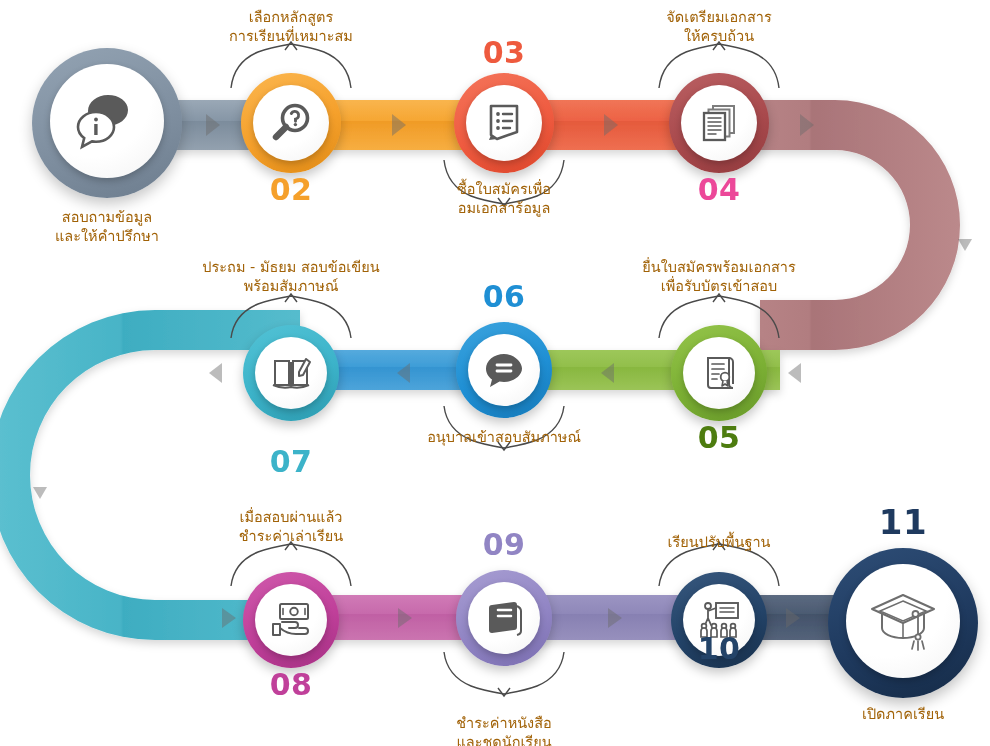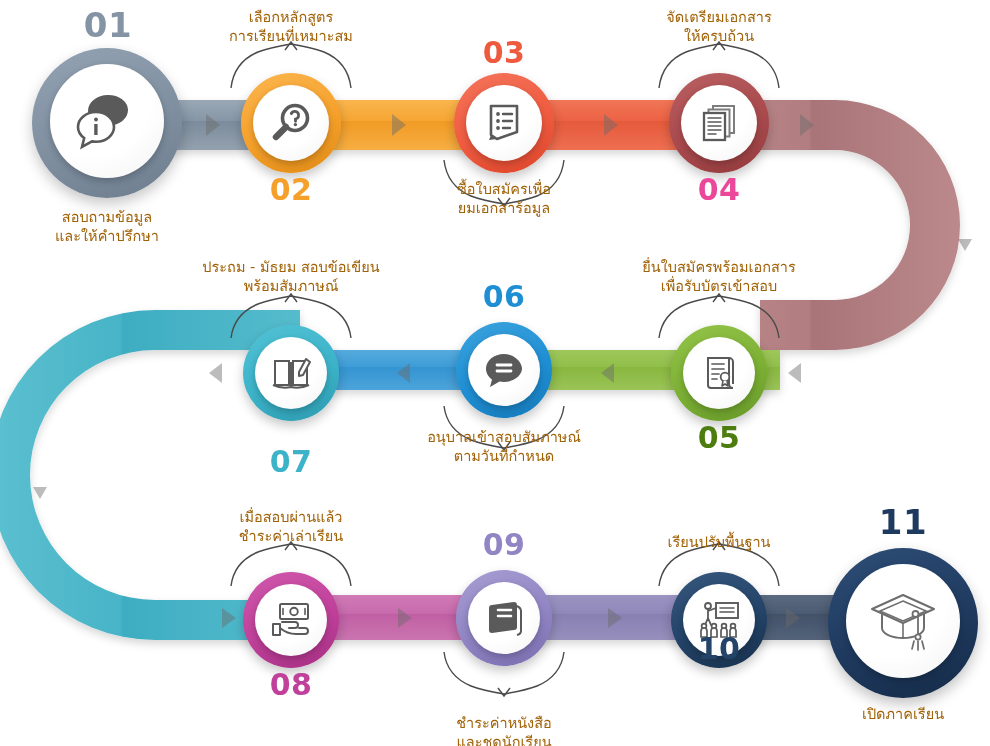--- a/index.html
+++ b/index.html
@@ -208,7 +208,6 @@
     </g>
   </svg>
 
-  <div class="num" style="left:48px;top:8px;width:120px;font-size:34px;color:#8494a4;">01</div>
   <div class="node">
     <div class="ring" style="left:32px;top:48px;width:150px;height:150px;
          background:linear-gradient(160deg,#93a3b3 0%,#7f8fa0 55%,#6d7d8e 100%);

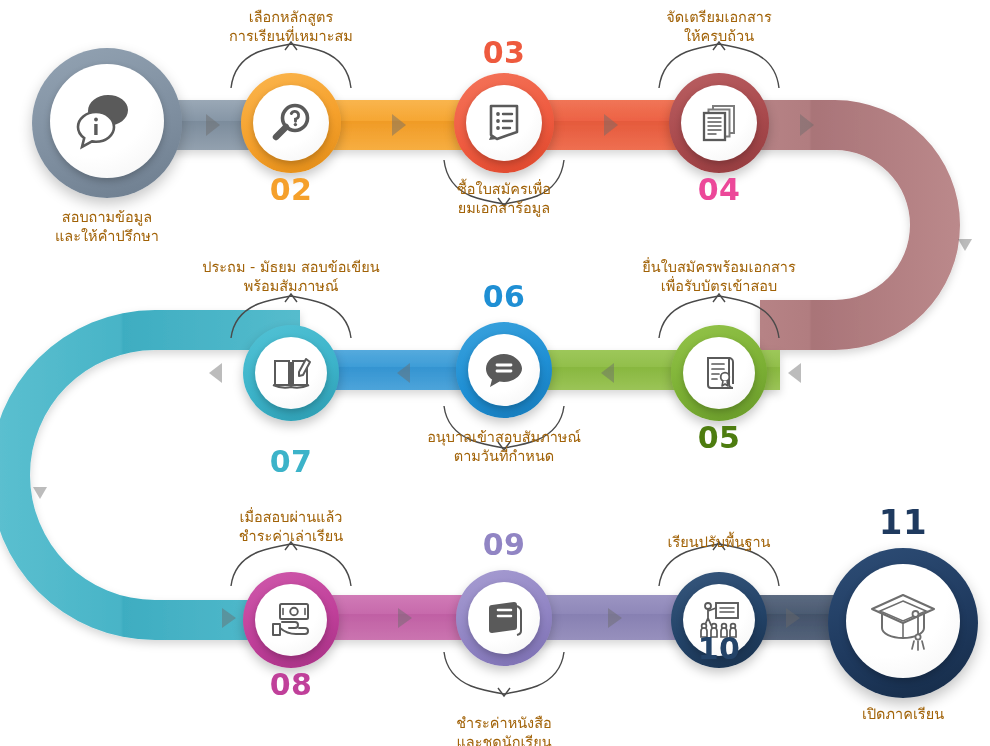--- a/index.html
+++ b/index.html
@@ -263,7 +263,7 @@
   </div>
   <div class="cap" style="left:404px;top:180px;width:200px;">
     <div>ซื้อใบสมัครเพื่อ</div>
-    <div>ยมเอกสาร้อมูล</div>
+    <div>อมเอกสาร้อมูล</div>
   </div>
 
   <div class="cap" style="left:619px;top:8px;width:200px;">

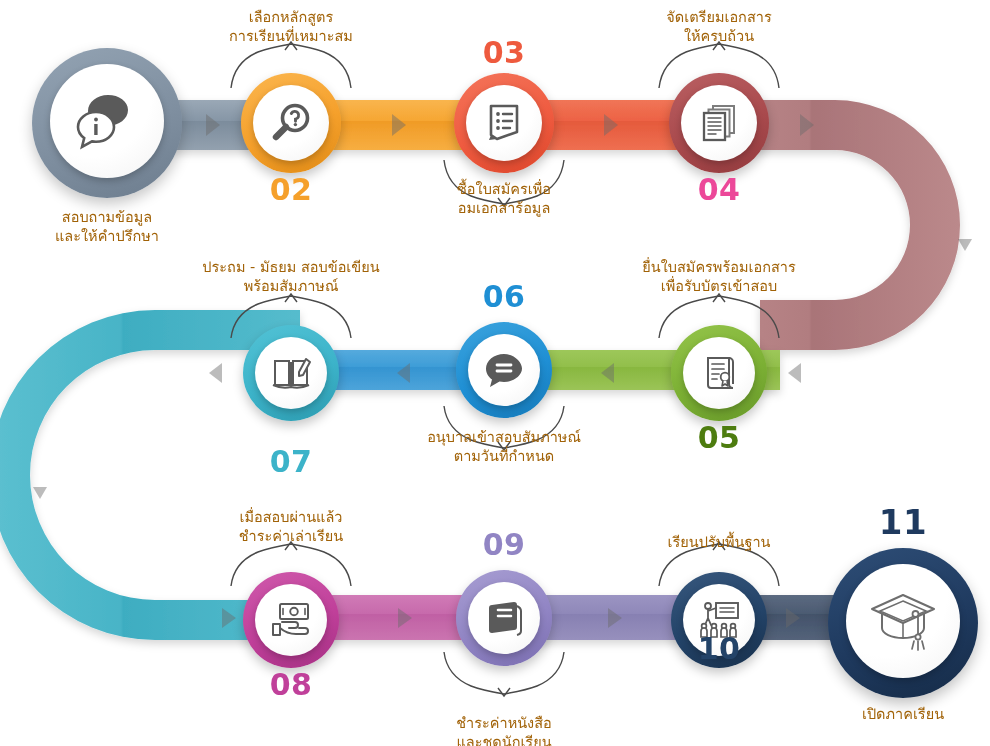--- a/index.html
+++ b/index.html
@@ -320,7 +320,6 @@
   </div>
   <div class="cap" style="left:404px;top:428px;width:200px;">
     <div>อนุบาลเข้าสอบสัมภาษณ์</div>
-    <div>ตามวันที่กำหนด</div>
   </div>
 
   <div class="cap" style="left:176px;top:258px;width:230px;">

